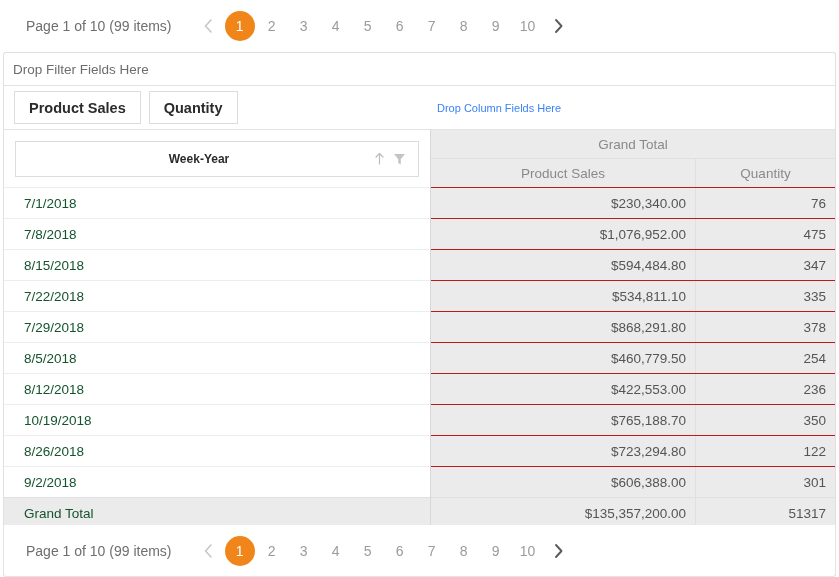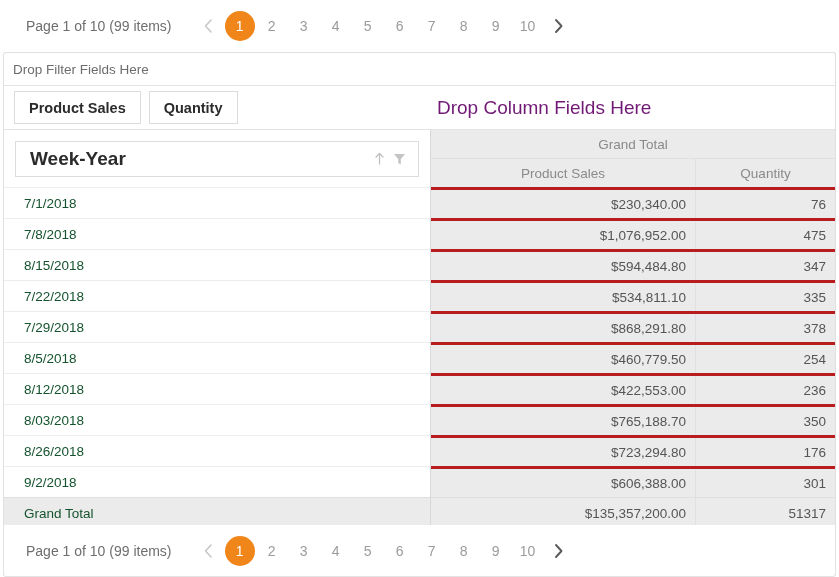--- a/index.html
+++ b/index.html
@@ -20,6 +20,7 @@
     width: 839px;
     height: 577px;
     box-sizing: border-box;
+    text-align: center;
   }
 
   

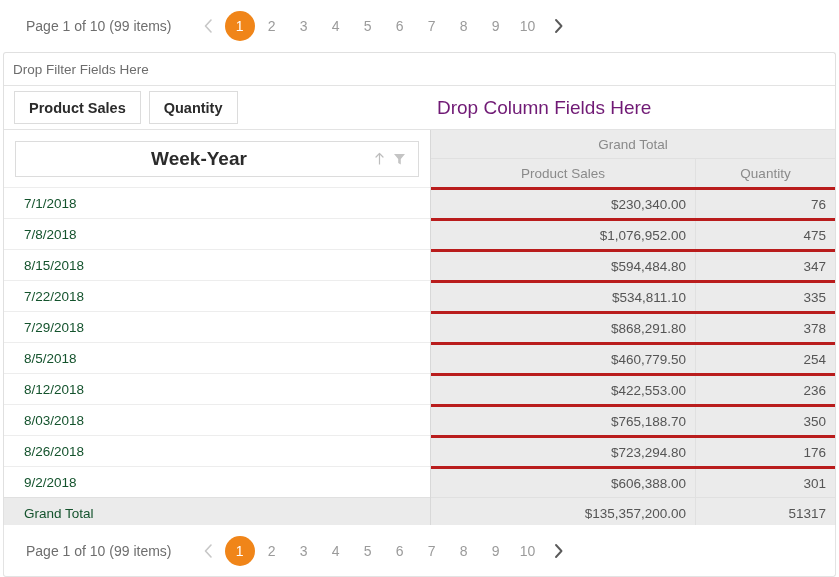--- a/index.html
+++ b/index.html
@@ -139,8 +139,8 @@
   .drop-col-label {
     position: absolute;
     left: 433px;
-    font-size: 19px;
-    color: #701a75;
+    font-size: 11px;
+    color: #3b82f6;
   }
 
   

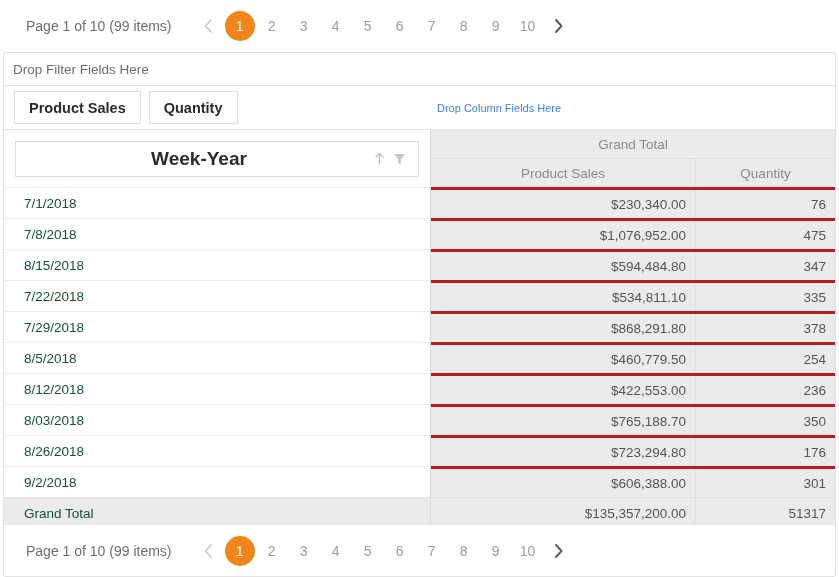--- a/index.html
+++ b/index.html
@@ -181,7 +181,7 @@
   }
   .row-field-chip .label {
     flex: 1 1 auto;
-    font-size: 19px;
+    font-size: 12px;
     font-weight: bold;
     color: #2b2b2b;
   }

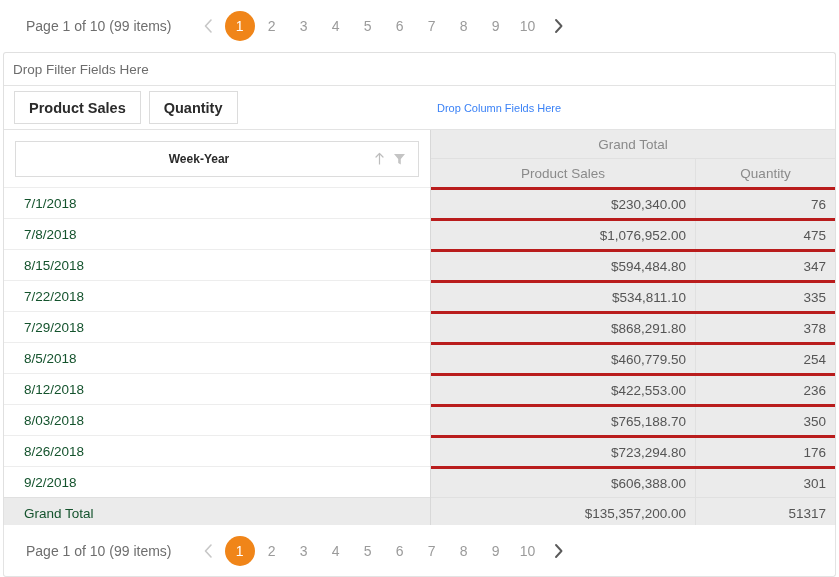--- a/index.html
+++ b/index.html
@@ -244,7 +244,7 @@
     height: 31px;
     display: flex;
     box-sizing: border-box;
-    border-top: 3px solid #b91c1c;
+    border-top: 1px solid #b91c1c;
     background: #ebebeb;
   }
   .valrow.total { border-top: 1px solid #e0e0e0; }

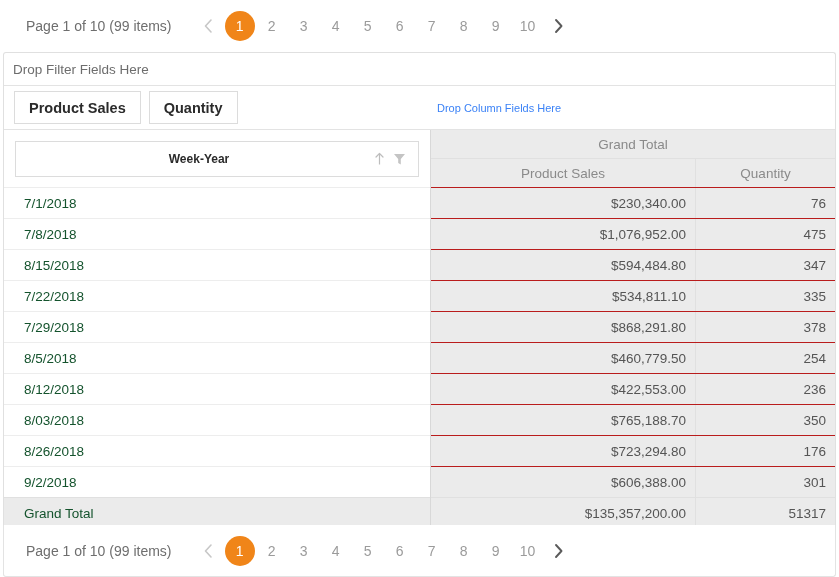--- a/index.html
+++ b/index.html
@@ -331,7 +331,7 @@
           <div class="rowlabel">7/29/2018</div>
           <div class="rowlabel">8/5/2018</div>
           <div class="rowlabel">8/12/2018</div>
-          <div class="rowlabel">8/03/2018</div>
+          <div class="rowlabel">10/19/2018</div>
           <div class="rowlabel">8/26/2018</div>
           <div class="rowlabel">9/2/2018</div>
           <div class="rowlabel total">Grand Total</div>

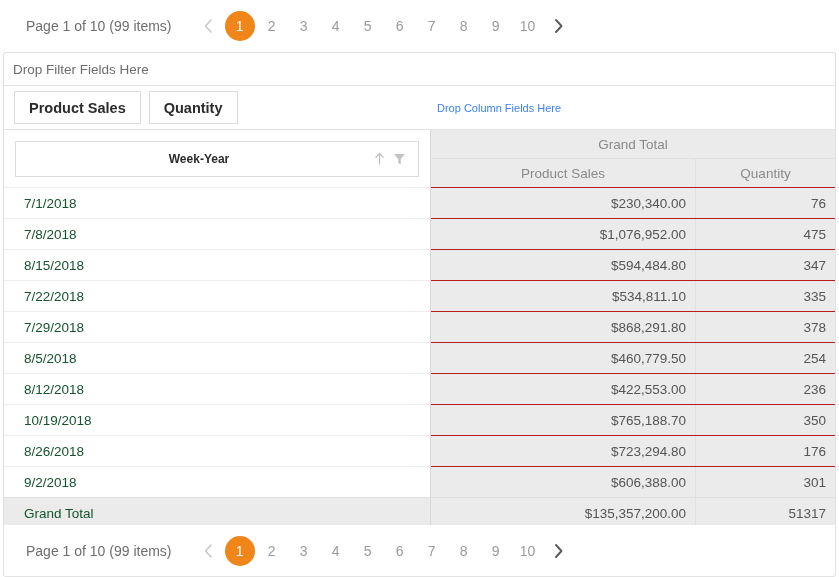--- a/index.html
+++ b/index.html
@@ -382,7 +382,7 @@
           </div>
           <div class="valrow">
             <div class="cell col-sales">$723,294.80</div>
-            <div class="cell col-qty">176</div>
+            <div class="cell col-qty">122</div>
           </div>
           <div class="valrow">
             <div class="cell col-sales">$606,388.00</div>

